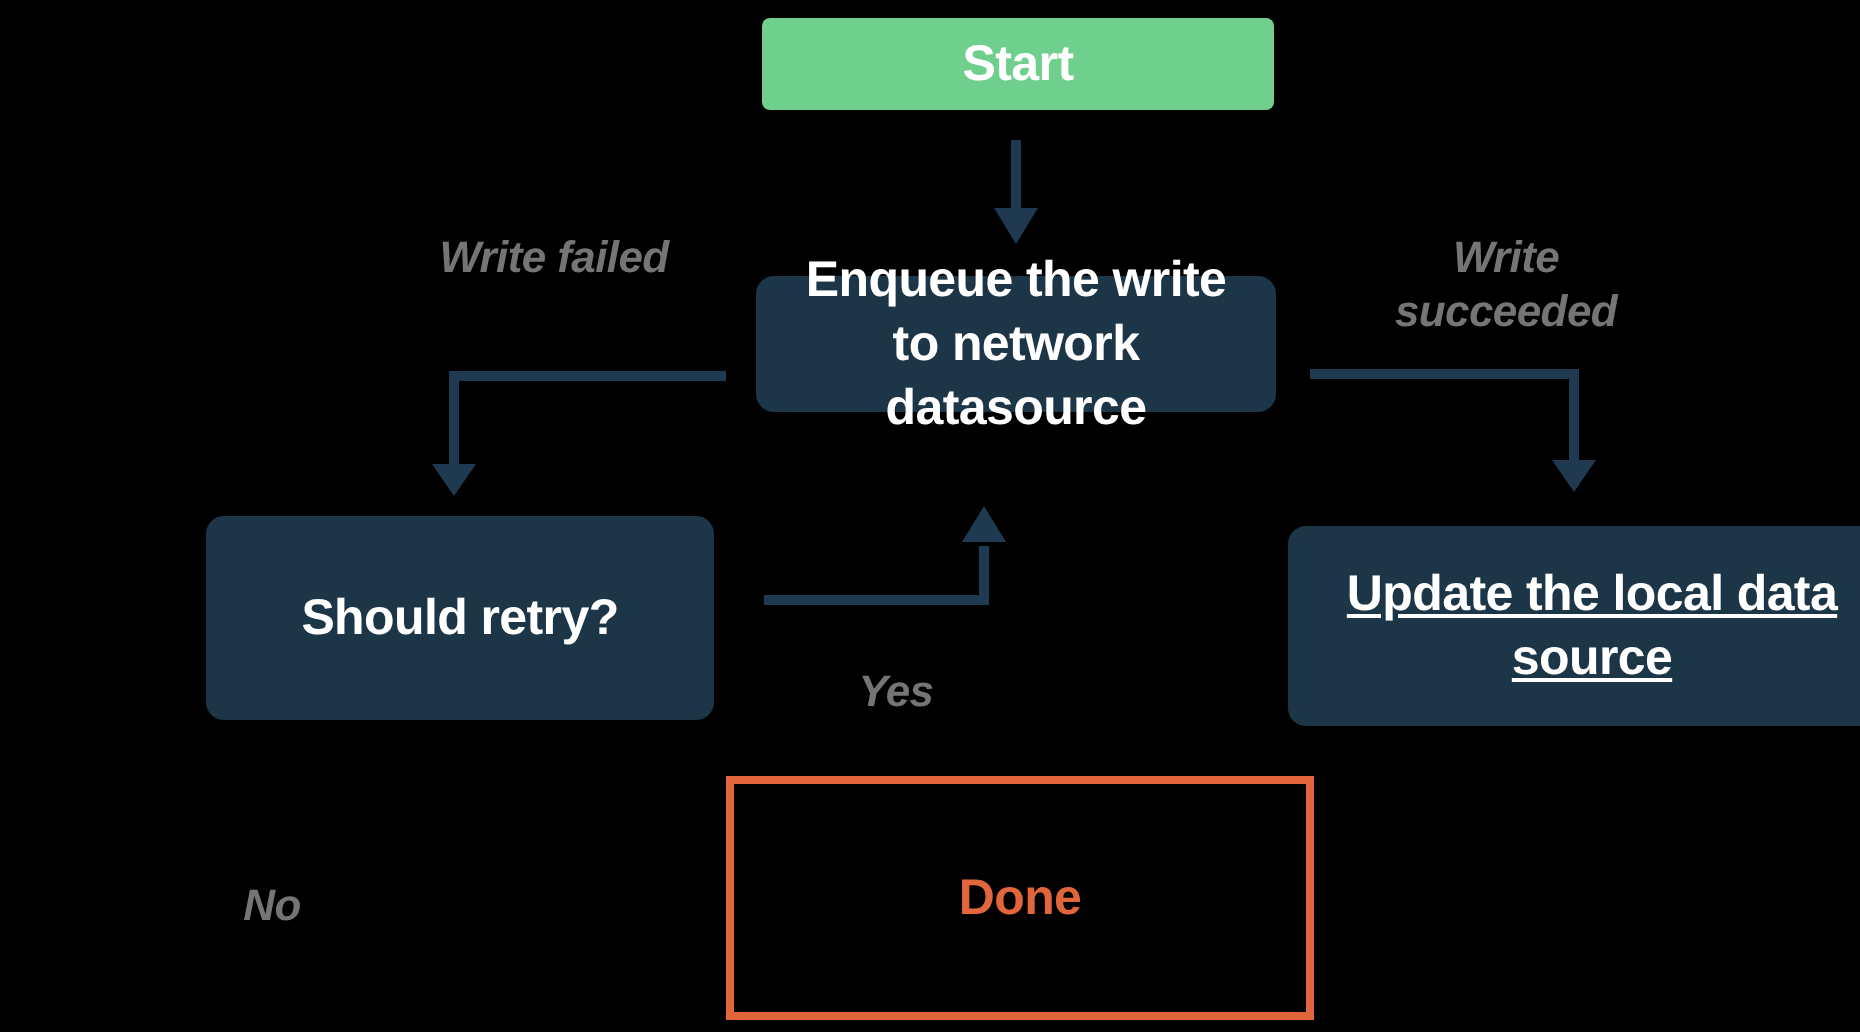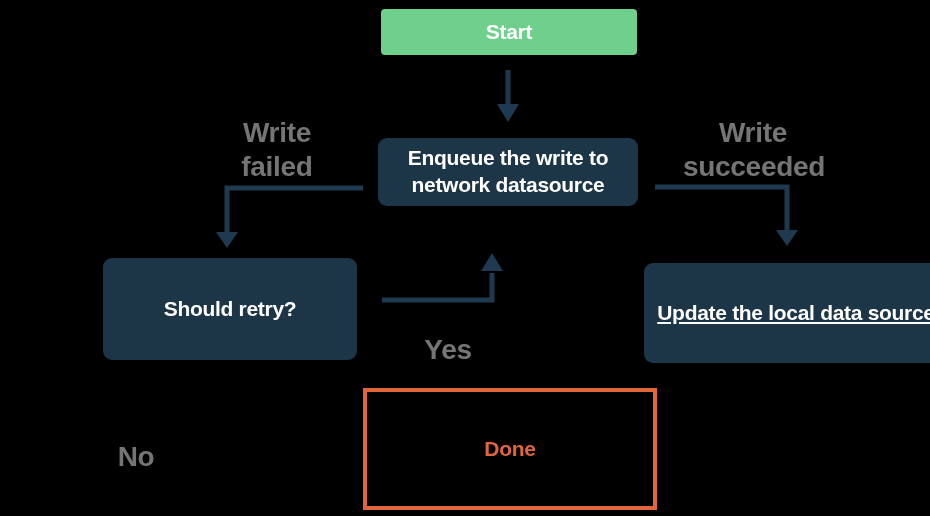--- a/index.html
+++ b/index.html
@@ -23,7 +23,7 @@
     align-items: center;
     justify-content: center;
     text-align: center;
-    font-size: 21px;
+    font-size: 25px;
     line-height: 1.28;
     letter-spacing: -0.3px;
     padding: 4px 12px;

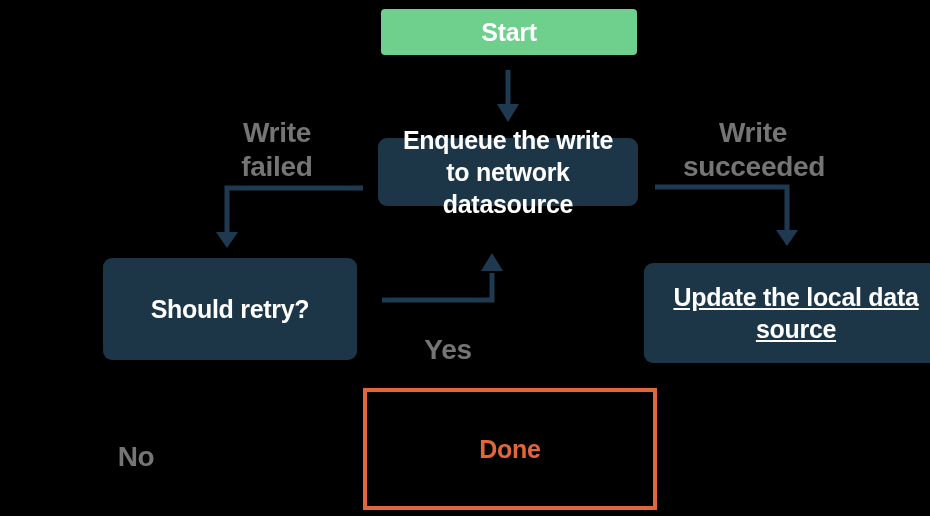--- a/index.html
+++ b/index.html
@@ -53,10 +53,11 @@
   .edge-label {
     position: absolute;
     color: var(--gray, #757575);
-    font-size: 28px;
+    font-size: 22px;
     line-height: 1.22;
     text-align: center;
     letter-spacing: -0.3px;
+    font-style: italic;
   }
   .label-write-failed    { left: 217px; top: 116px; width: 120px; }
   .label-write-succeeded { left: 683px; top: 116px; width: 140px; }

